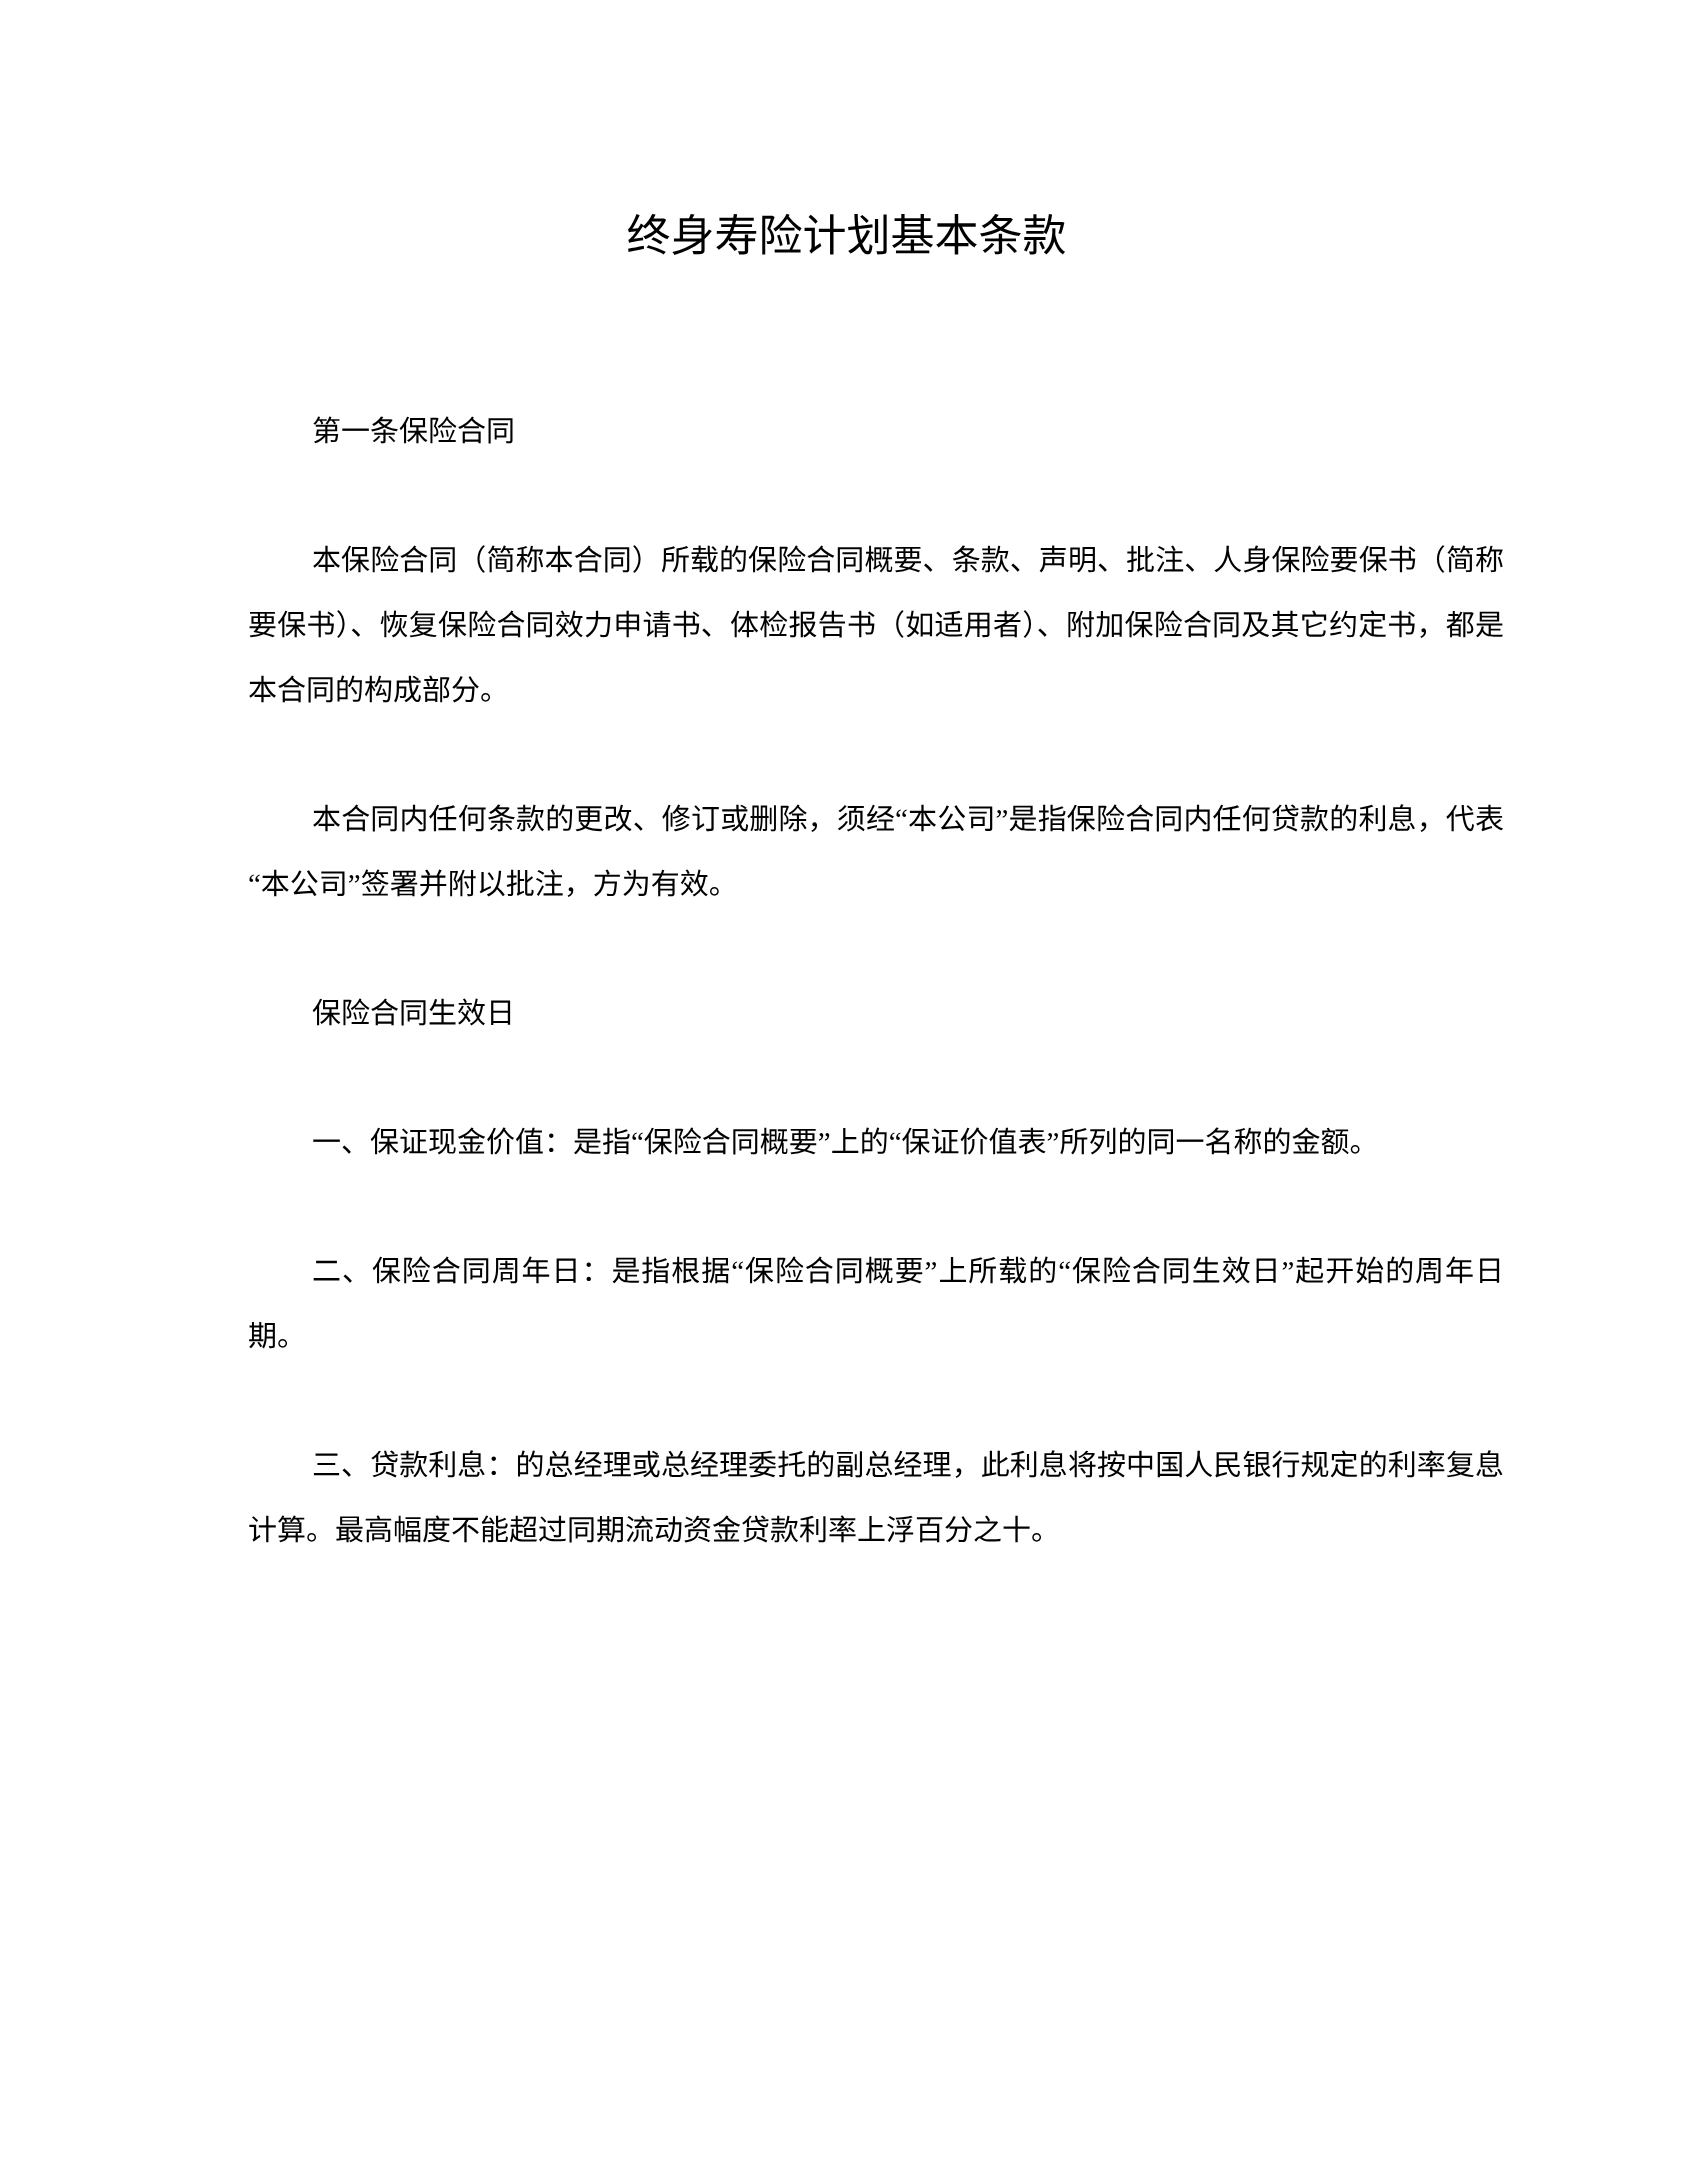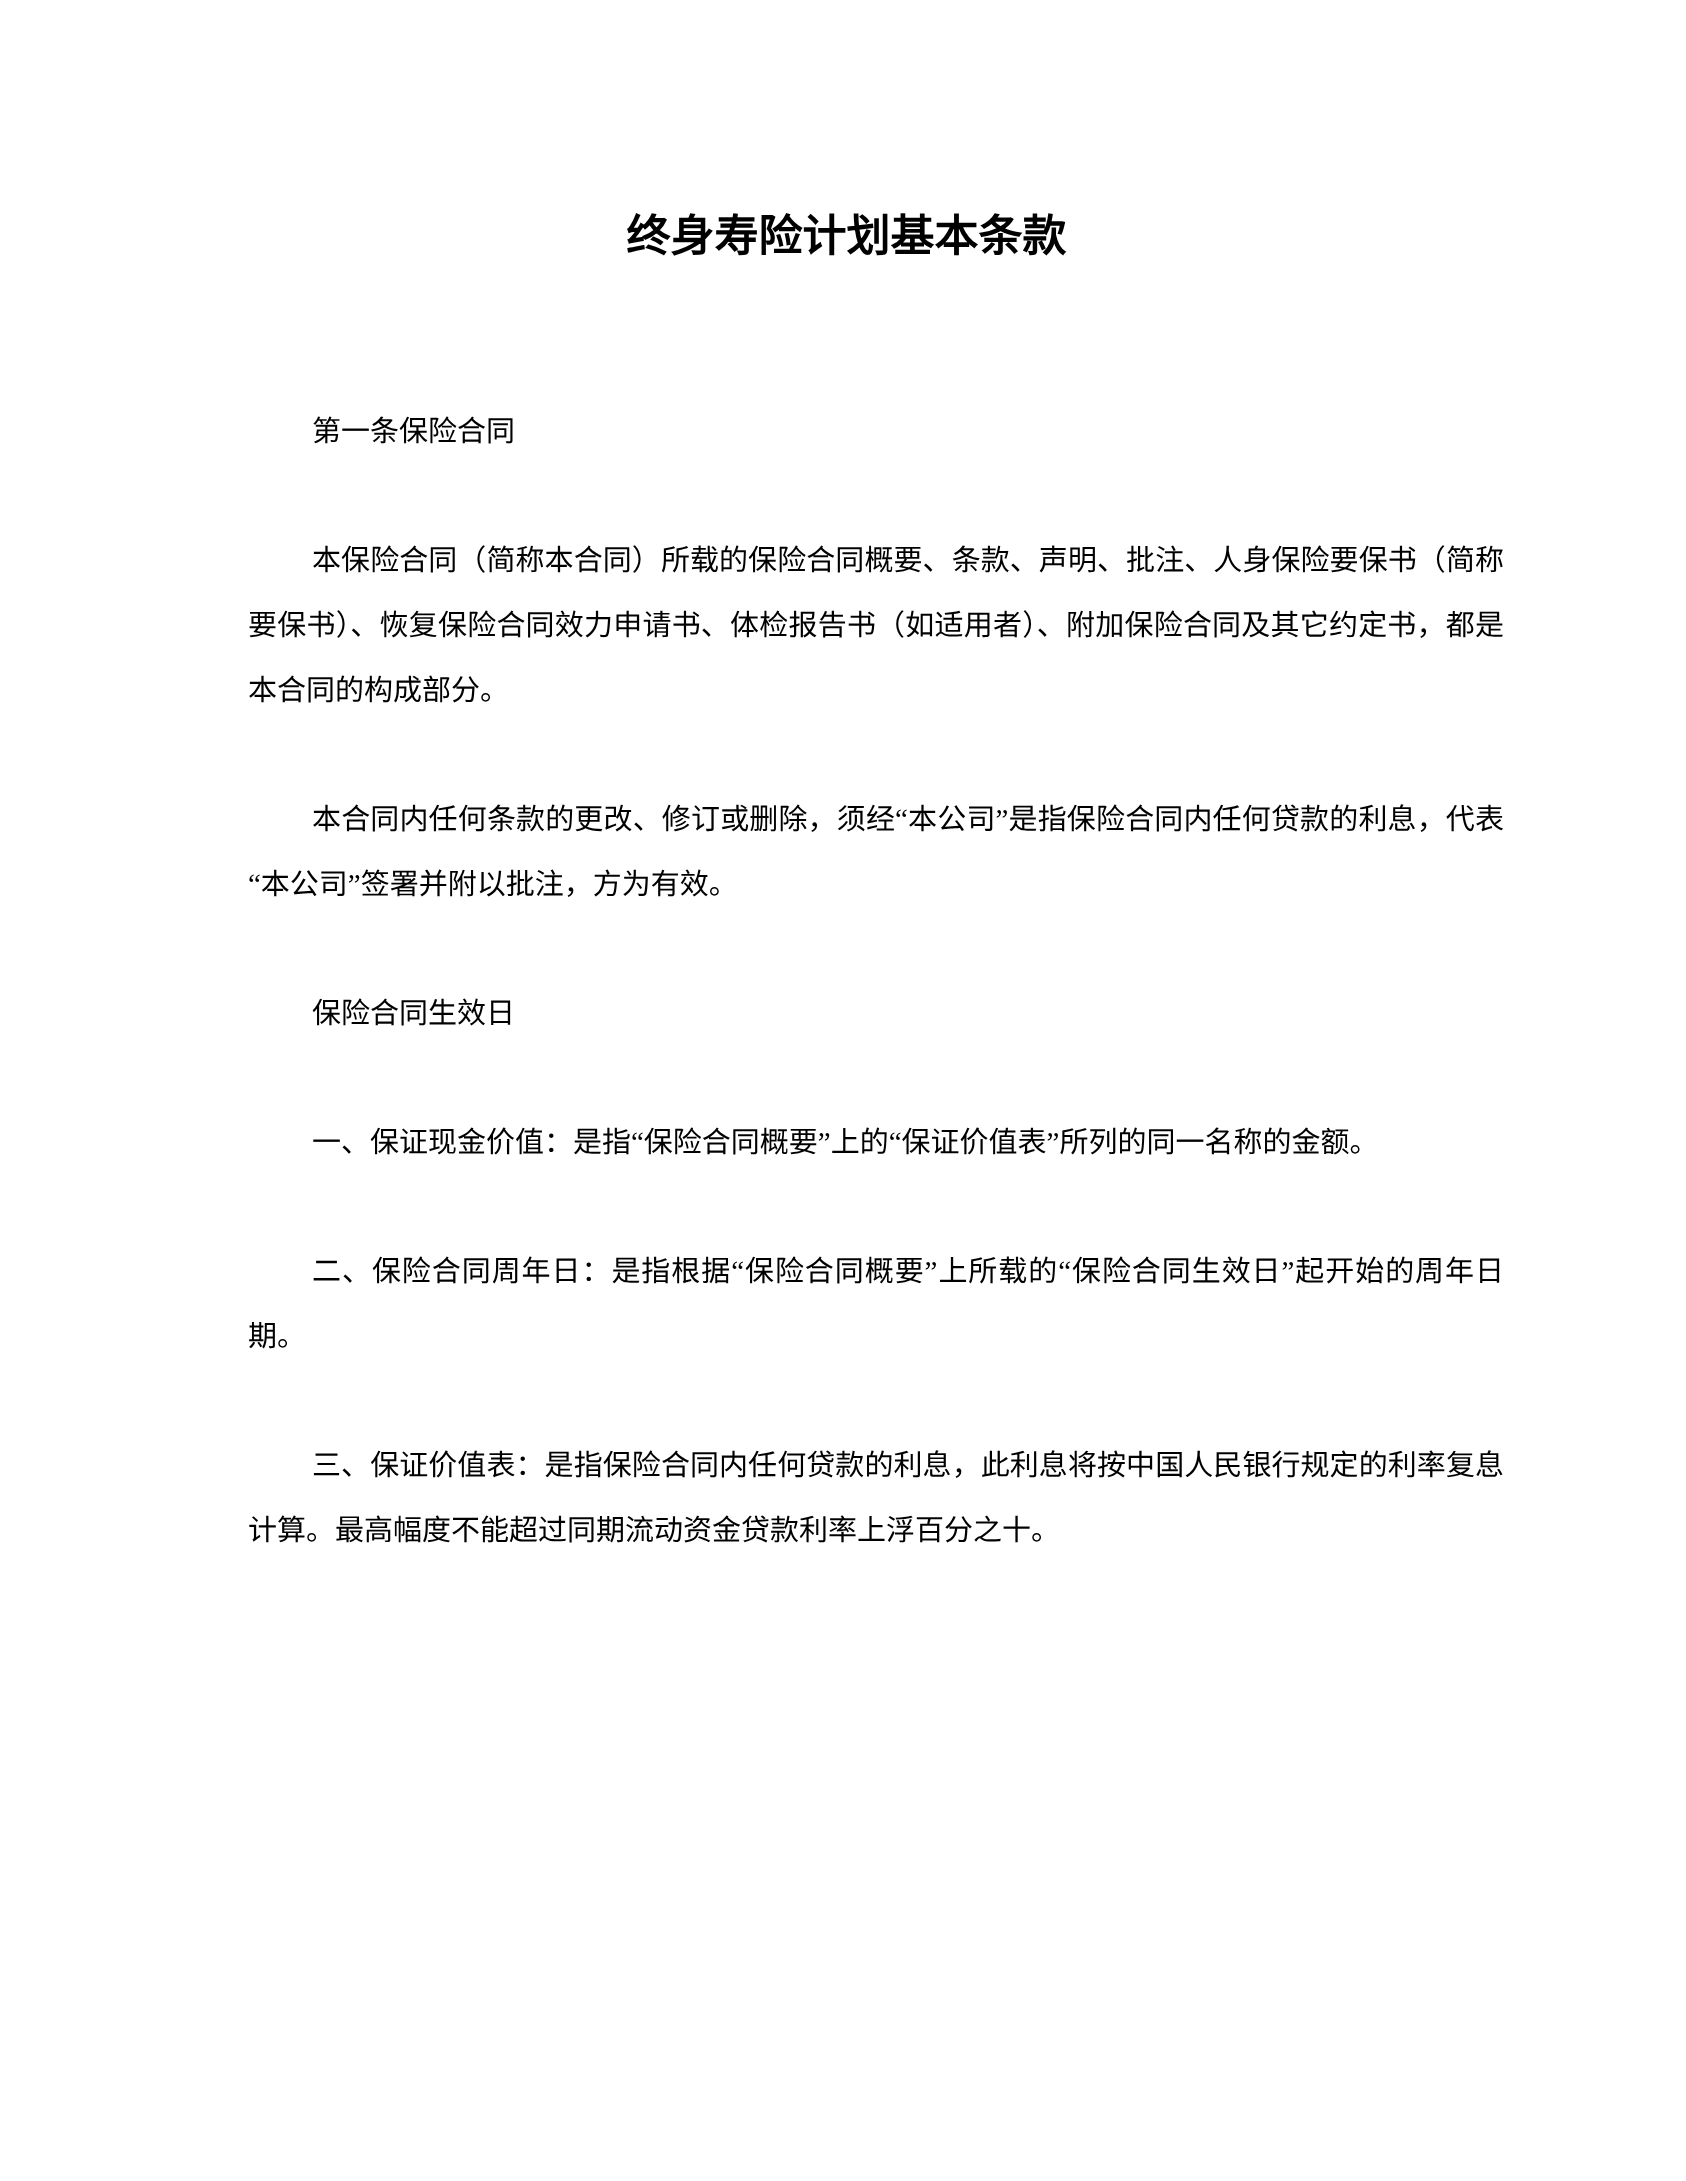--- a/index.html
+++ b/index.html
@@ -23,7 +23,7 @@
   }
   .doc-title {
     font-size: 44px;
-    font-weight: bold;
+    font-weight: normal;
     line-height: 65px;
     text-align: center;
     margin: 0 0 130px -59px;

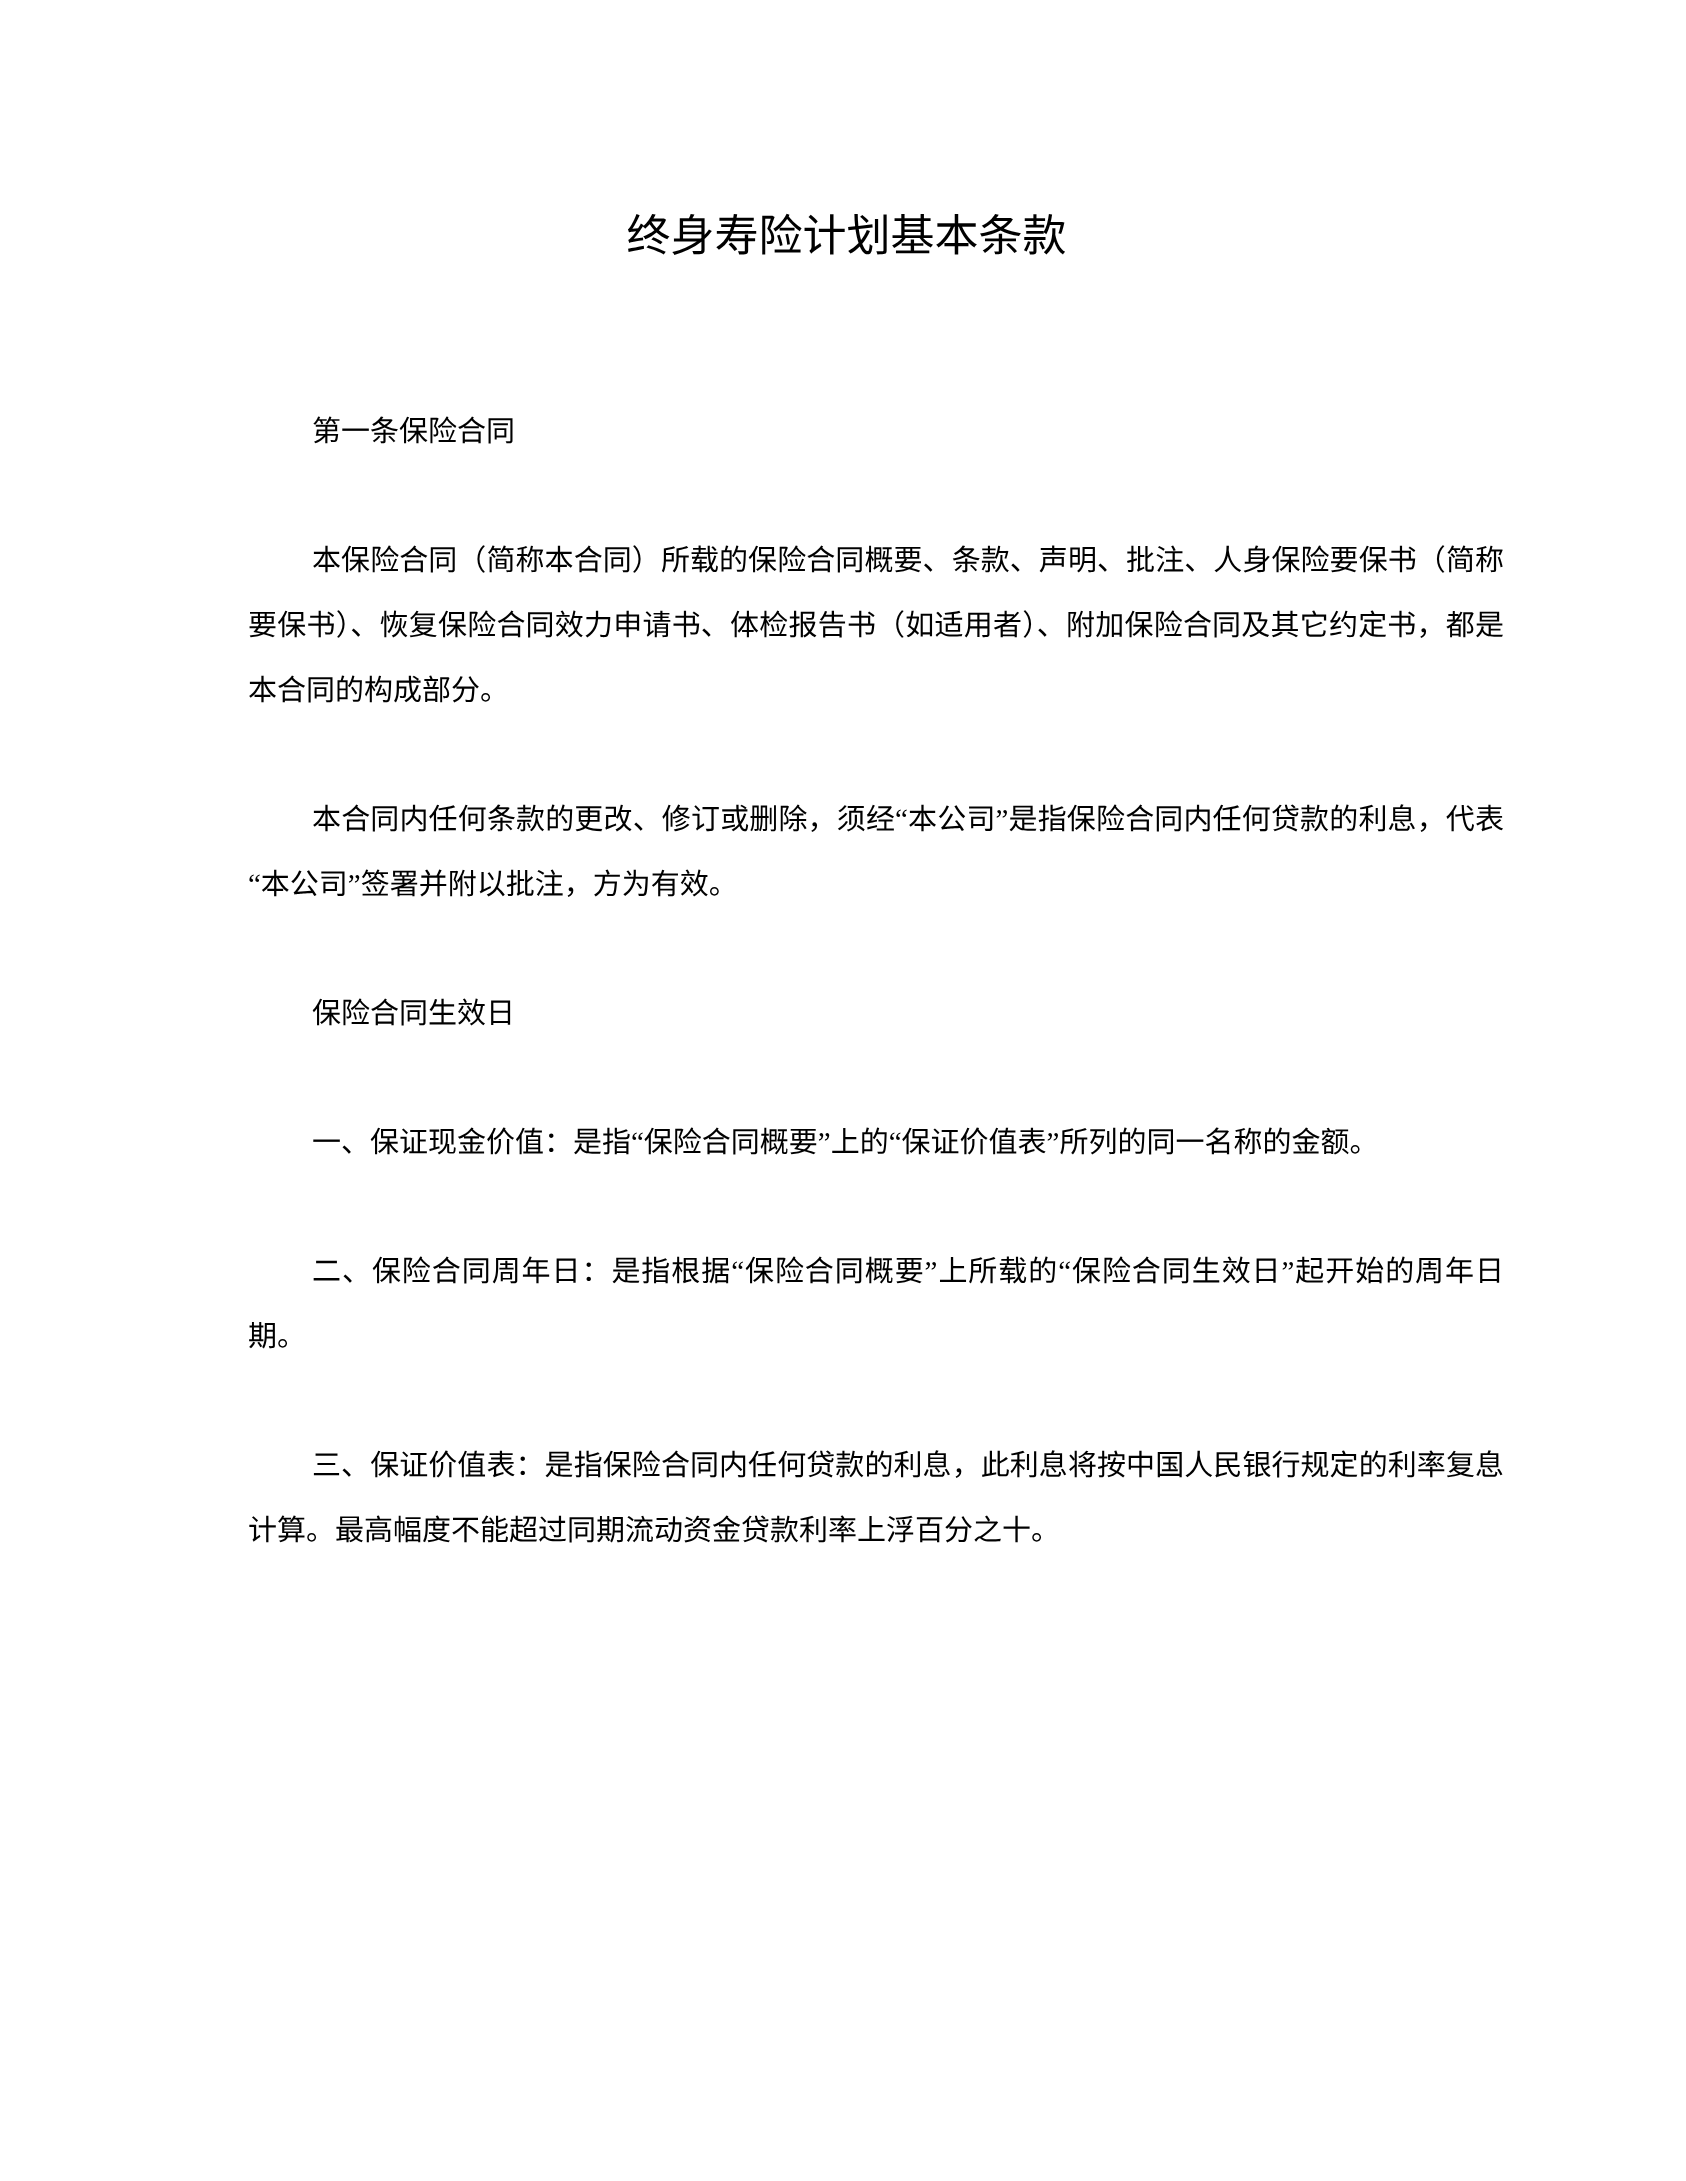--- a/index.html
+++ b/index.html
@@ -57,7 +57,7 @@
 
   <p class="block">二、保险合同周年日：是指根据“保险合同概要”上所载的“保险合同生效日”起开始的周年日期。</p>
 
-  <p class="block">三、保证价值表：是指保险合同内任何贷款的利息，此利息将按中国人民银行规定的利率复息计算。最高幅度不能超过同期流动资金贷款利率上浮百分之十。</p>
+  <p class="block">三、贷款利息：的总经理或总经理委托的副总经理，此利息将按中国人民银行规定的利率复息计算。最高幅度不能超过同期流动资金贷款利率上浮百分之十。</p>
 
 
 </div>

